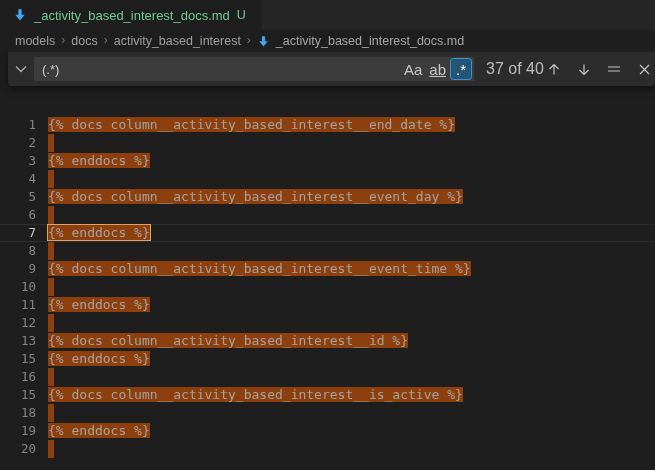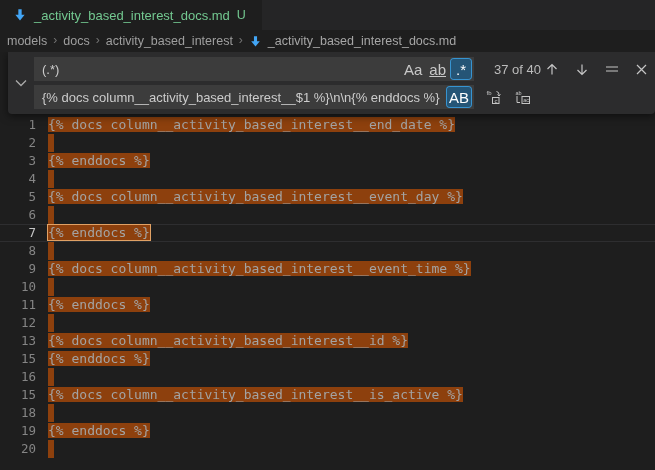--- a/index.html
+++ b/index.html
@@ -27,7 +27,7 @@
   
   .breadcrumbs {
     height: 22px; background: #1e1e1e;
-    display: flex; align-items: center; padding-left: 7px;
+    display: flex; align-items: center; padding-left: 15px;
     color: #9f9f9f; font-size: 12.5px;
   }
   .crumb { white-space: nowrap; }

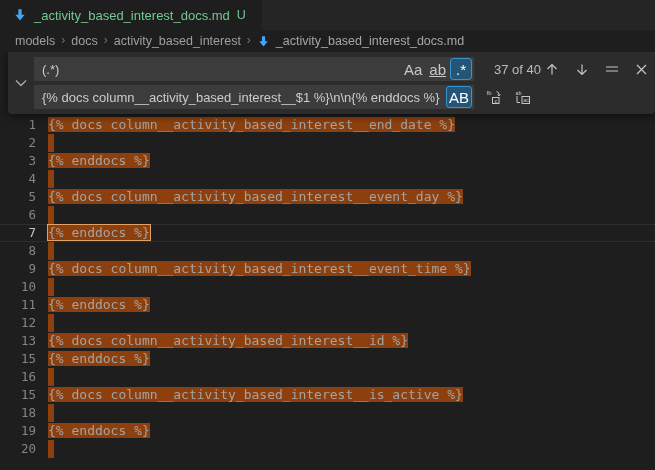--- a/index.html
+++ b/index.html
@@ -89,7 +89,7 @@
     color: #ffffff;
   }
   .match-count {
-    margin-left: 20px; color: #bcbcbc; font-size: 13px; white-space: nowrap;
+    margin-left: 12px; color: #bcbcbc; font-size: 16px; white-space: nowrap;
   }
   .fw-actions {
     margin-left: auto; display: flex; align-items: center;

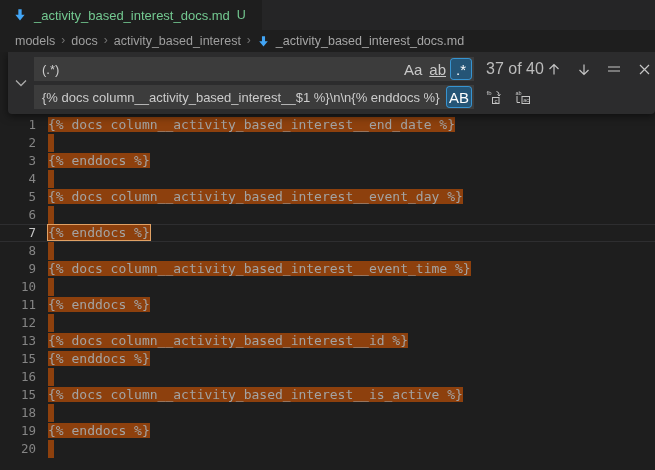--- a/index.html
+++ b/index.html
@@ -174,31 +174,6 @@
         </div>
       </div>
 
-      <div class="fw-row">
-        <div class="fw-input">
-          <input spellcheck="false" value="{% docs column__activity_based_interest__$1 %}\n\n{% enddocs %}" style="">
-          <span class="opt active">AB</span>
-        </div>
-        <div class="rep-actions">
-          <span class="fw-btn">
-            <svg width="16" height="16" viewBox="0 0 16 16">
-              <text x="0.5" y="6" font-size="6" fill="#c5c5c5" font-family="Liberation Sans, sans-serif">fb</text>
-              <path d="M10.5 2.5 a3 3 0 0 1 2.5 3 l0 0.5" fill="none" stroke="#c5c5c5" stroke-width="1"></path>
-              <path d="M11.6 5.4 L13 7 L14.4 5.4" fill="none" stroke="#c5c5c5" stroke-width="1"></path>
-              <rect x="6.5" y="8.5" width="6.5" height="6" fill="none" stroke="#c5c5c5" stroke-width="1"></rect>
-              <text x="8.4" y="13.6" font-size="6" fill="#c5c5c5" font-family="Liberation Sans, sans-serif">c</text>
-            </svg>
-          </span>
-          <span class="fw-btn">
-            <svg width="16" height="16" viewBox="0 0 16 16">
-              <text x="0.5" y="5.5" font-size="5.5" fill="#c5c5c5" font-family="Liberation Sans, sans-serif">ab</text>
-              <path d="M2 13.5 V7 M2 13.5 H5" fill="none" stroke="#c5c5c5" stroke-width="1"></path>
-              <rect x="7" y="7.5" width="7.5" height="7" fill="none" stroke="#c5c5c5" stroke-width="1"></rect>
-              <text x="8.2" y="13.2" font-size="5.5" fill="#c5c5c5" font-family="Liberation Sans, sans-serif">ac</text>
-            </svg>
-          </span>
-        </div>
-      </div>
     </div>
   </div>
 

